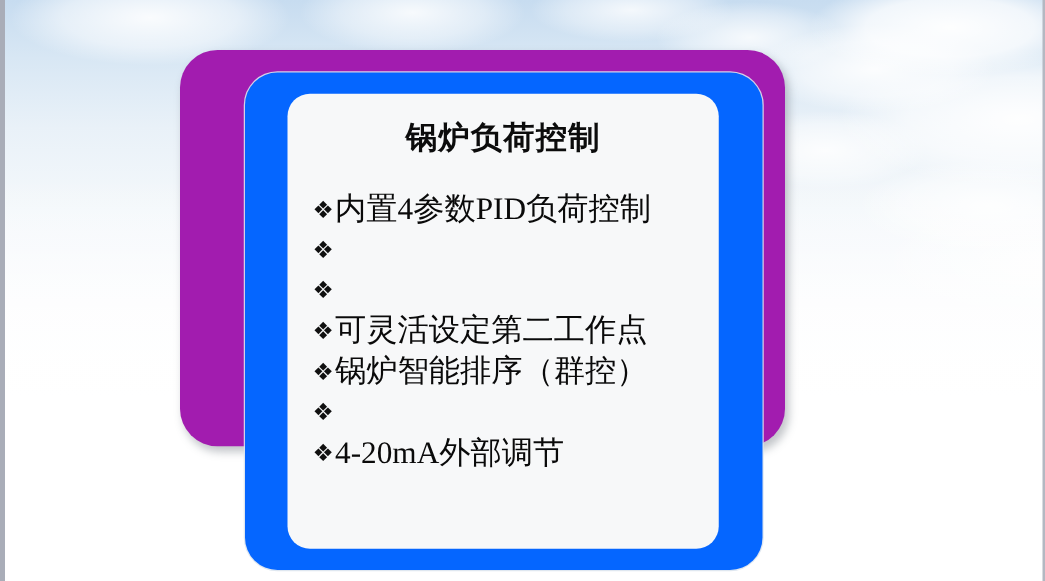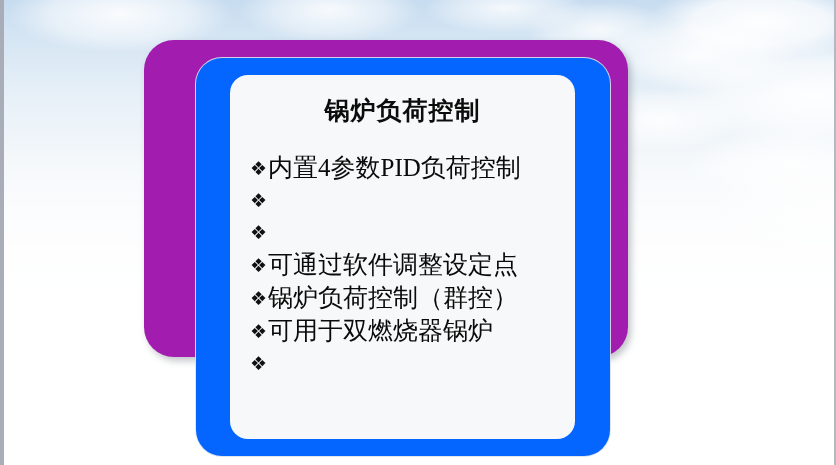--- a/index.html
+++ b/index.html
@@ -173,7 +173,7 @@
 
           <li class="bullet-item">
             <span class="bullet-mark">❖</span>
-            <span class="bullet-text">可通过软件调整设定点</span>
+            <span class="bullet-text">可灵活设定第二工作点</span>
           </li>
 
           <li class="bullet-item">

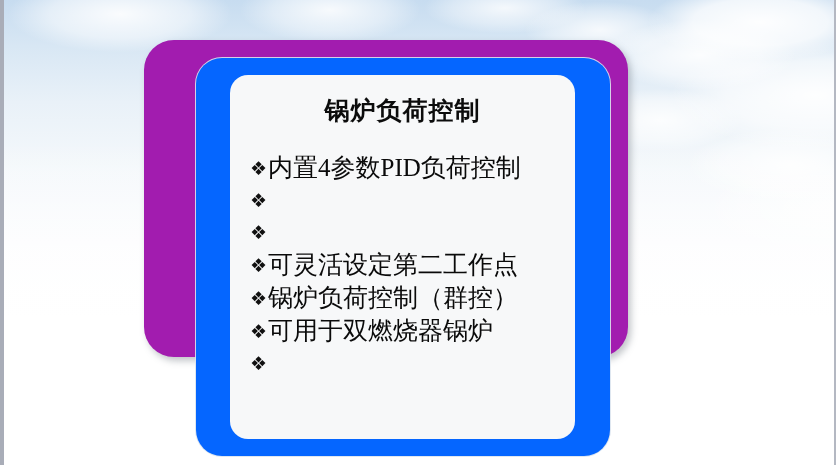--- a/index.html
+++ b/index.html
@@ -178,7 +178,7 @@
 
           <li class="bullet-item">
             <span class="bullet-mark">❖</span>
-            <span class="bullet-text">锅炉负荷控制（群控）</span>
+            <span class="bullet-text">锅炉智能排序（群控）</span>
           </li>
 
           <li class="bullet-item">

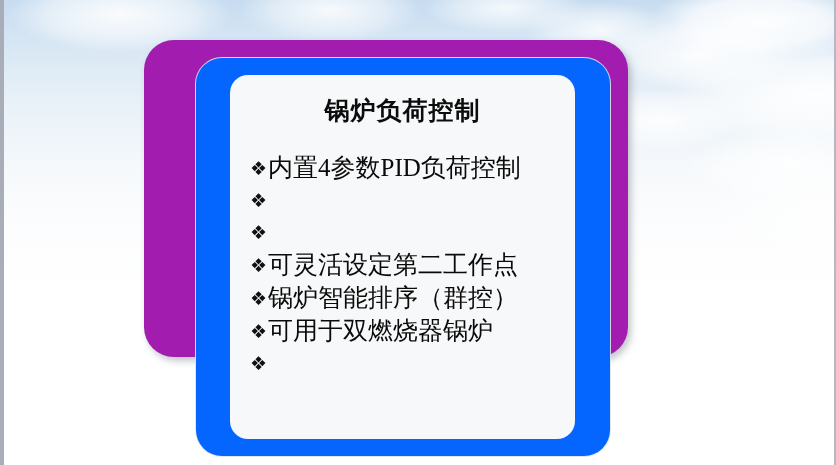--- a/index.html
+++ b/index.html
@@ -183,7 +183,6 @@
 
           <li class="bullet-item">
             <span class="bullet-mark">❖</span>
-            <span class="bullet-text">可用于双燃烧器锅炉</span>
           </li>
 
           <li class="bullet-item">

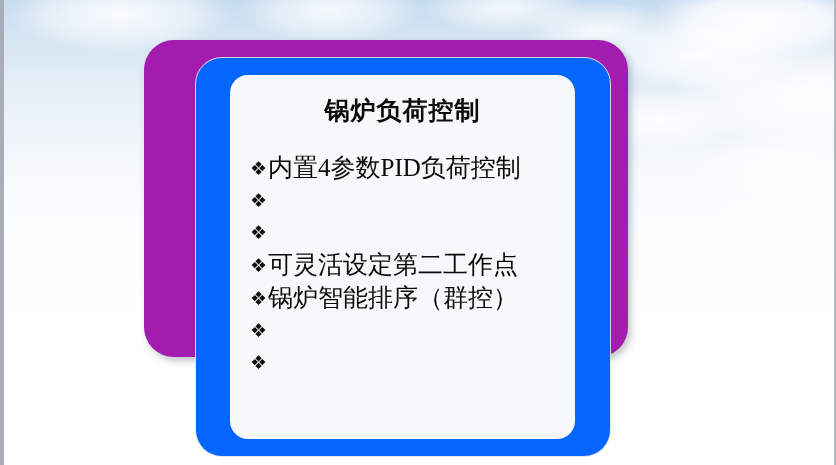--- a/index.html
+++ b/index.html
@@ -187,6 +187,7 @@
 
           <li class="bullet-item">
             <span class="bullet-mark">❖</span>
+            <span class="bullet-text">4-20mA外部调节</span>
           </li>
 
         </ul>

